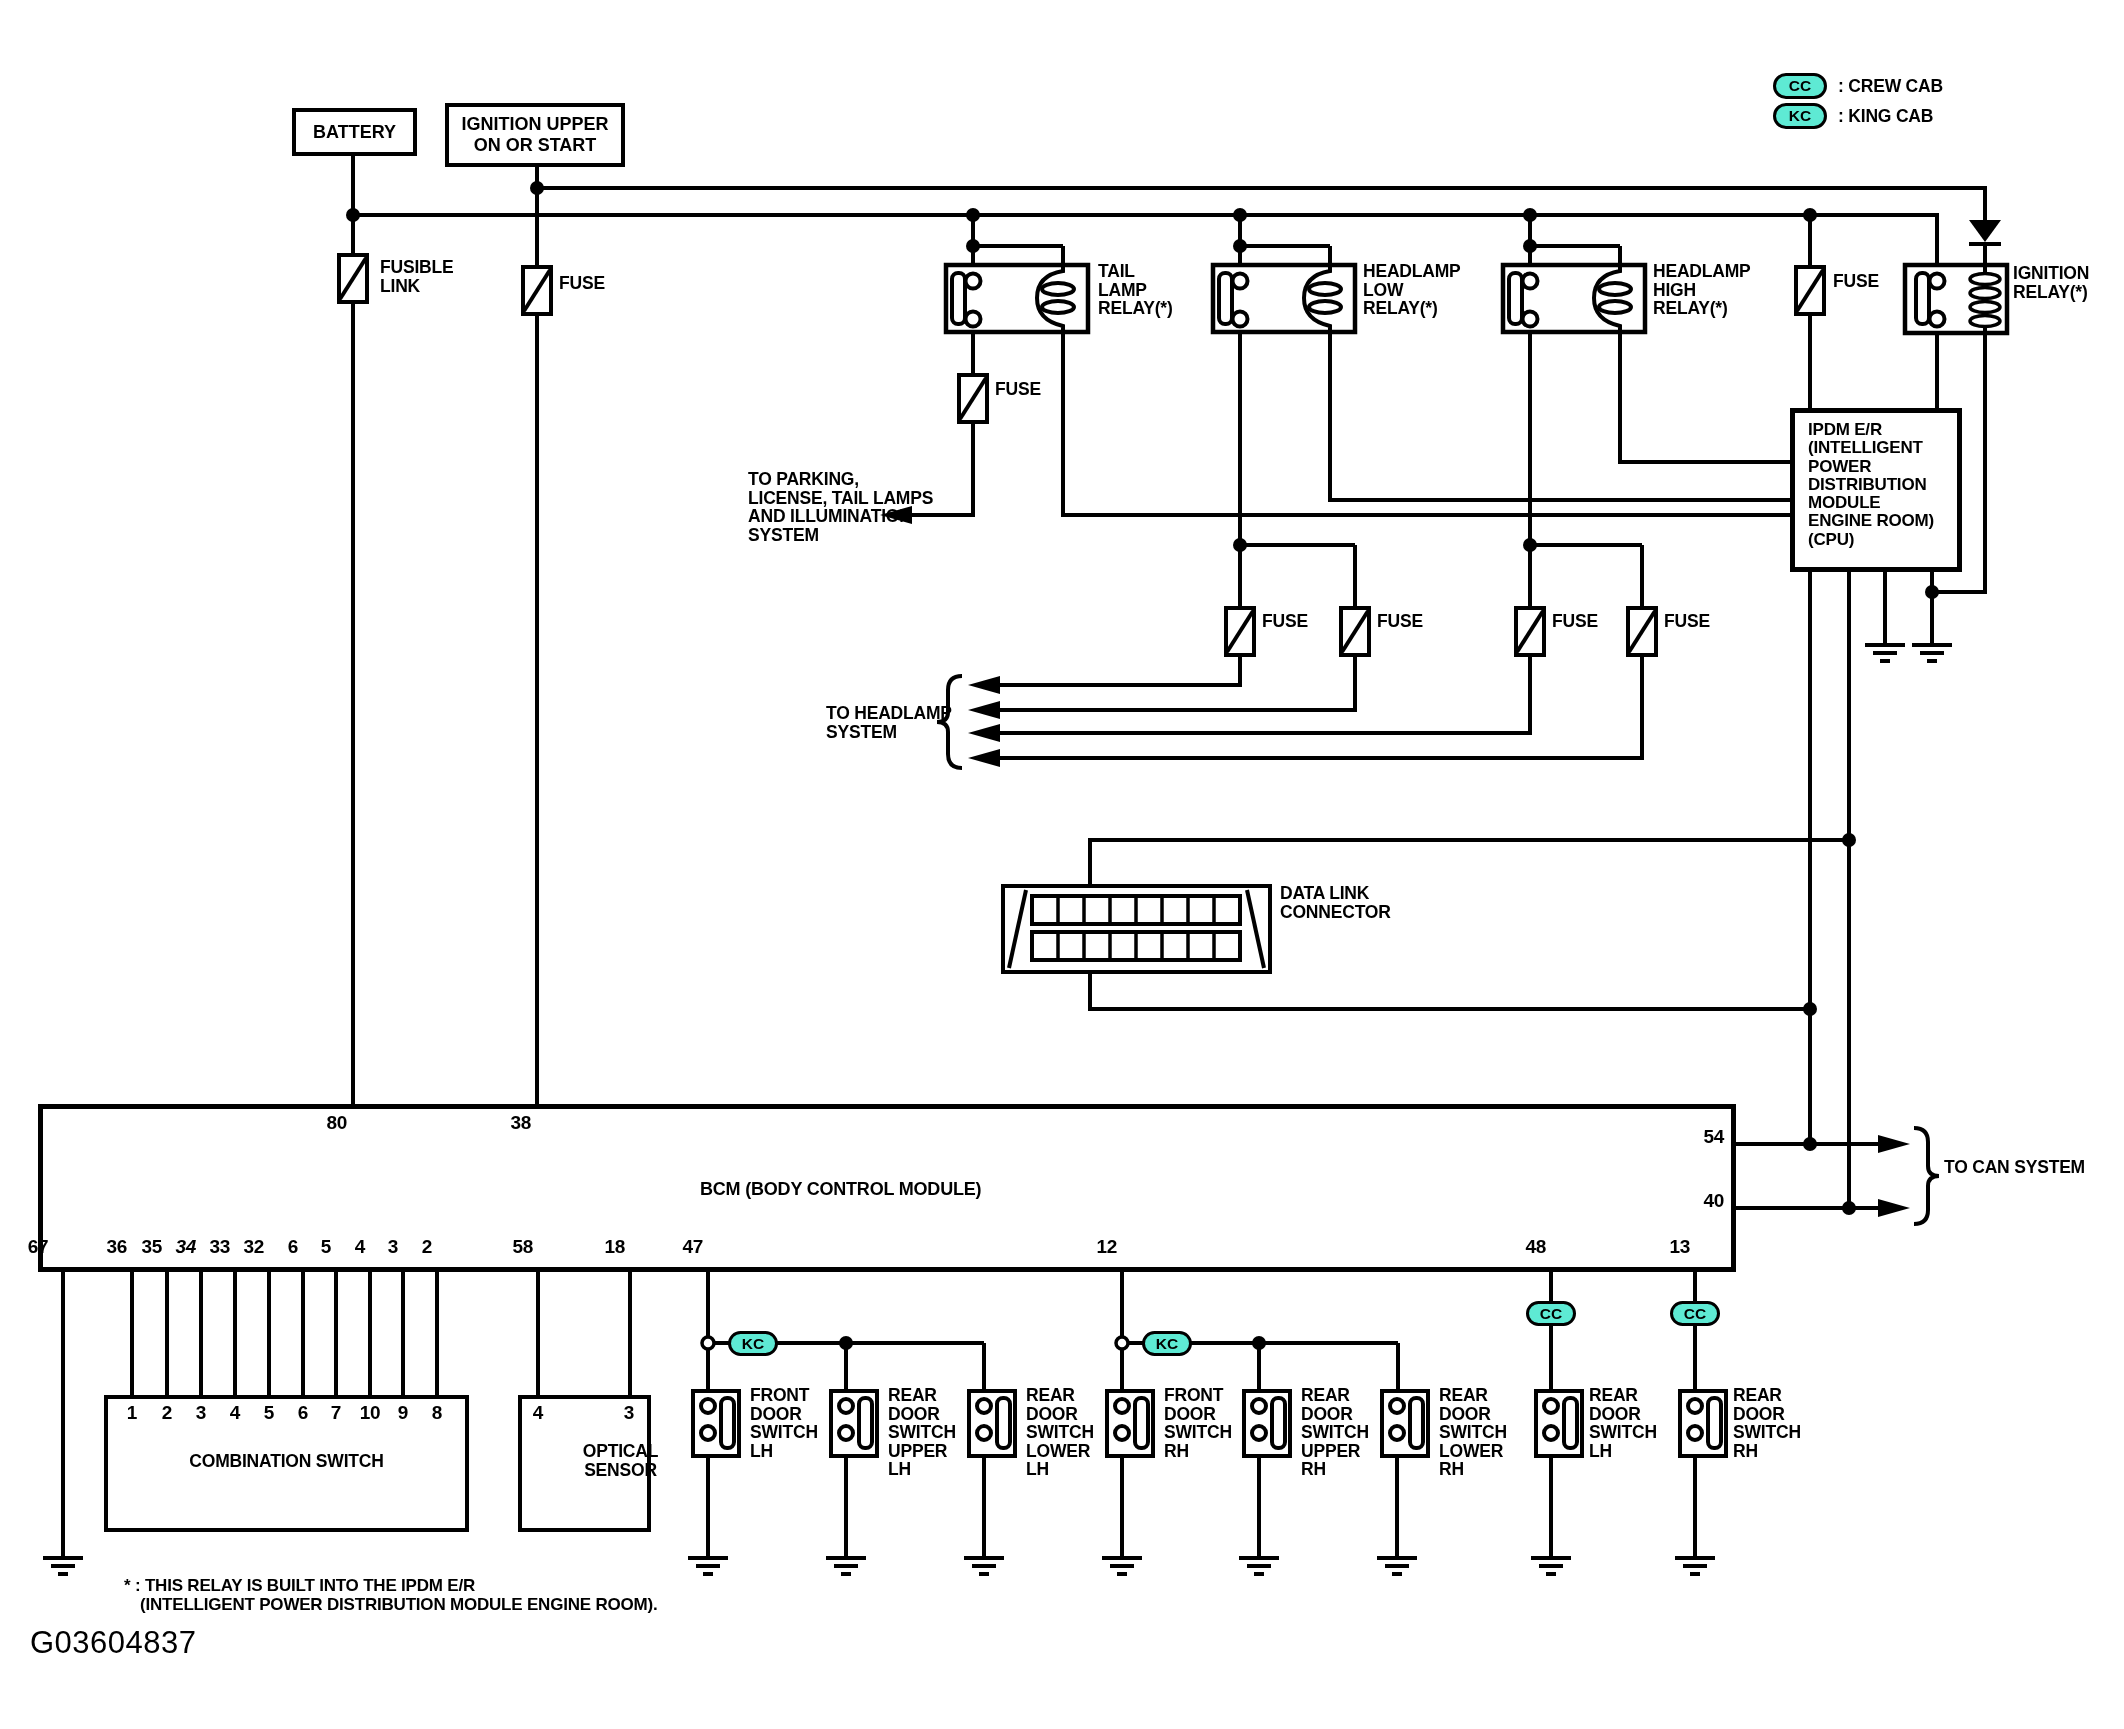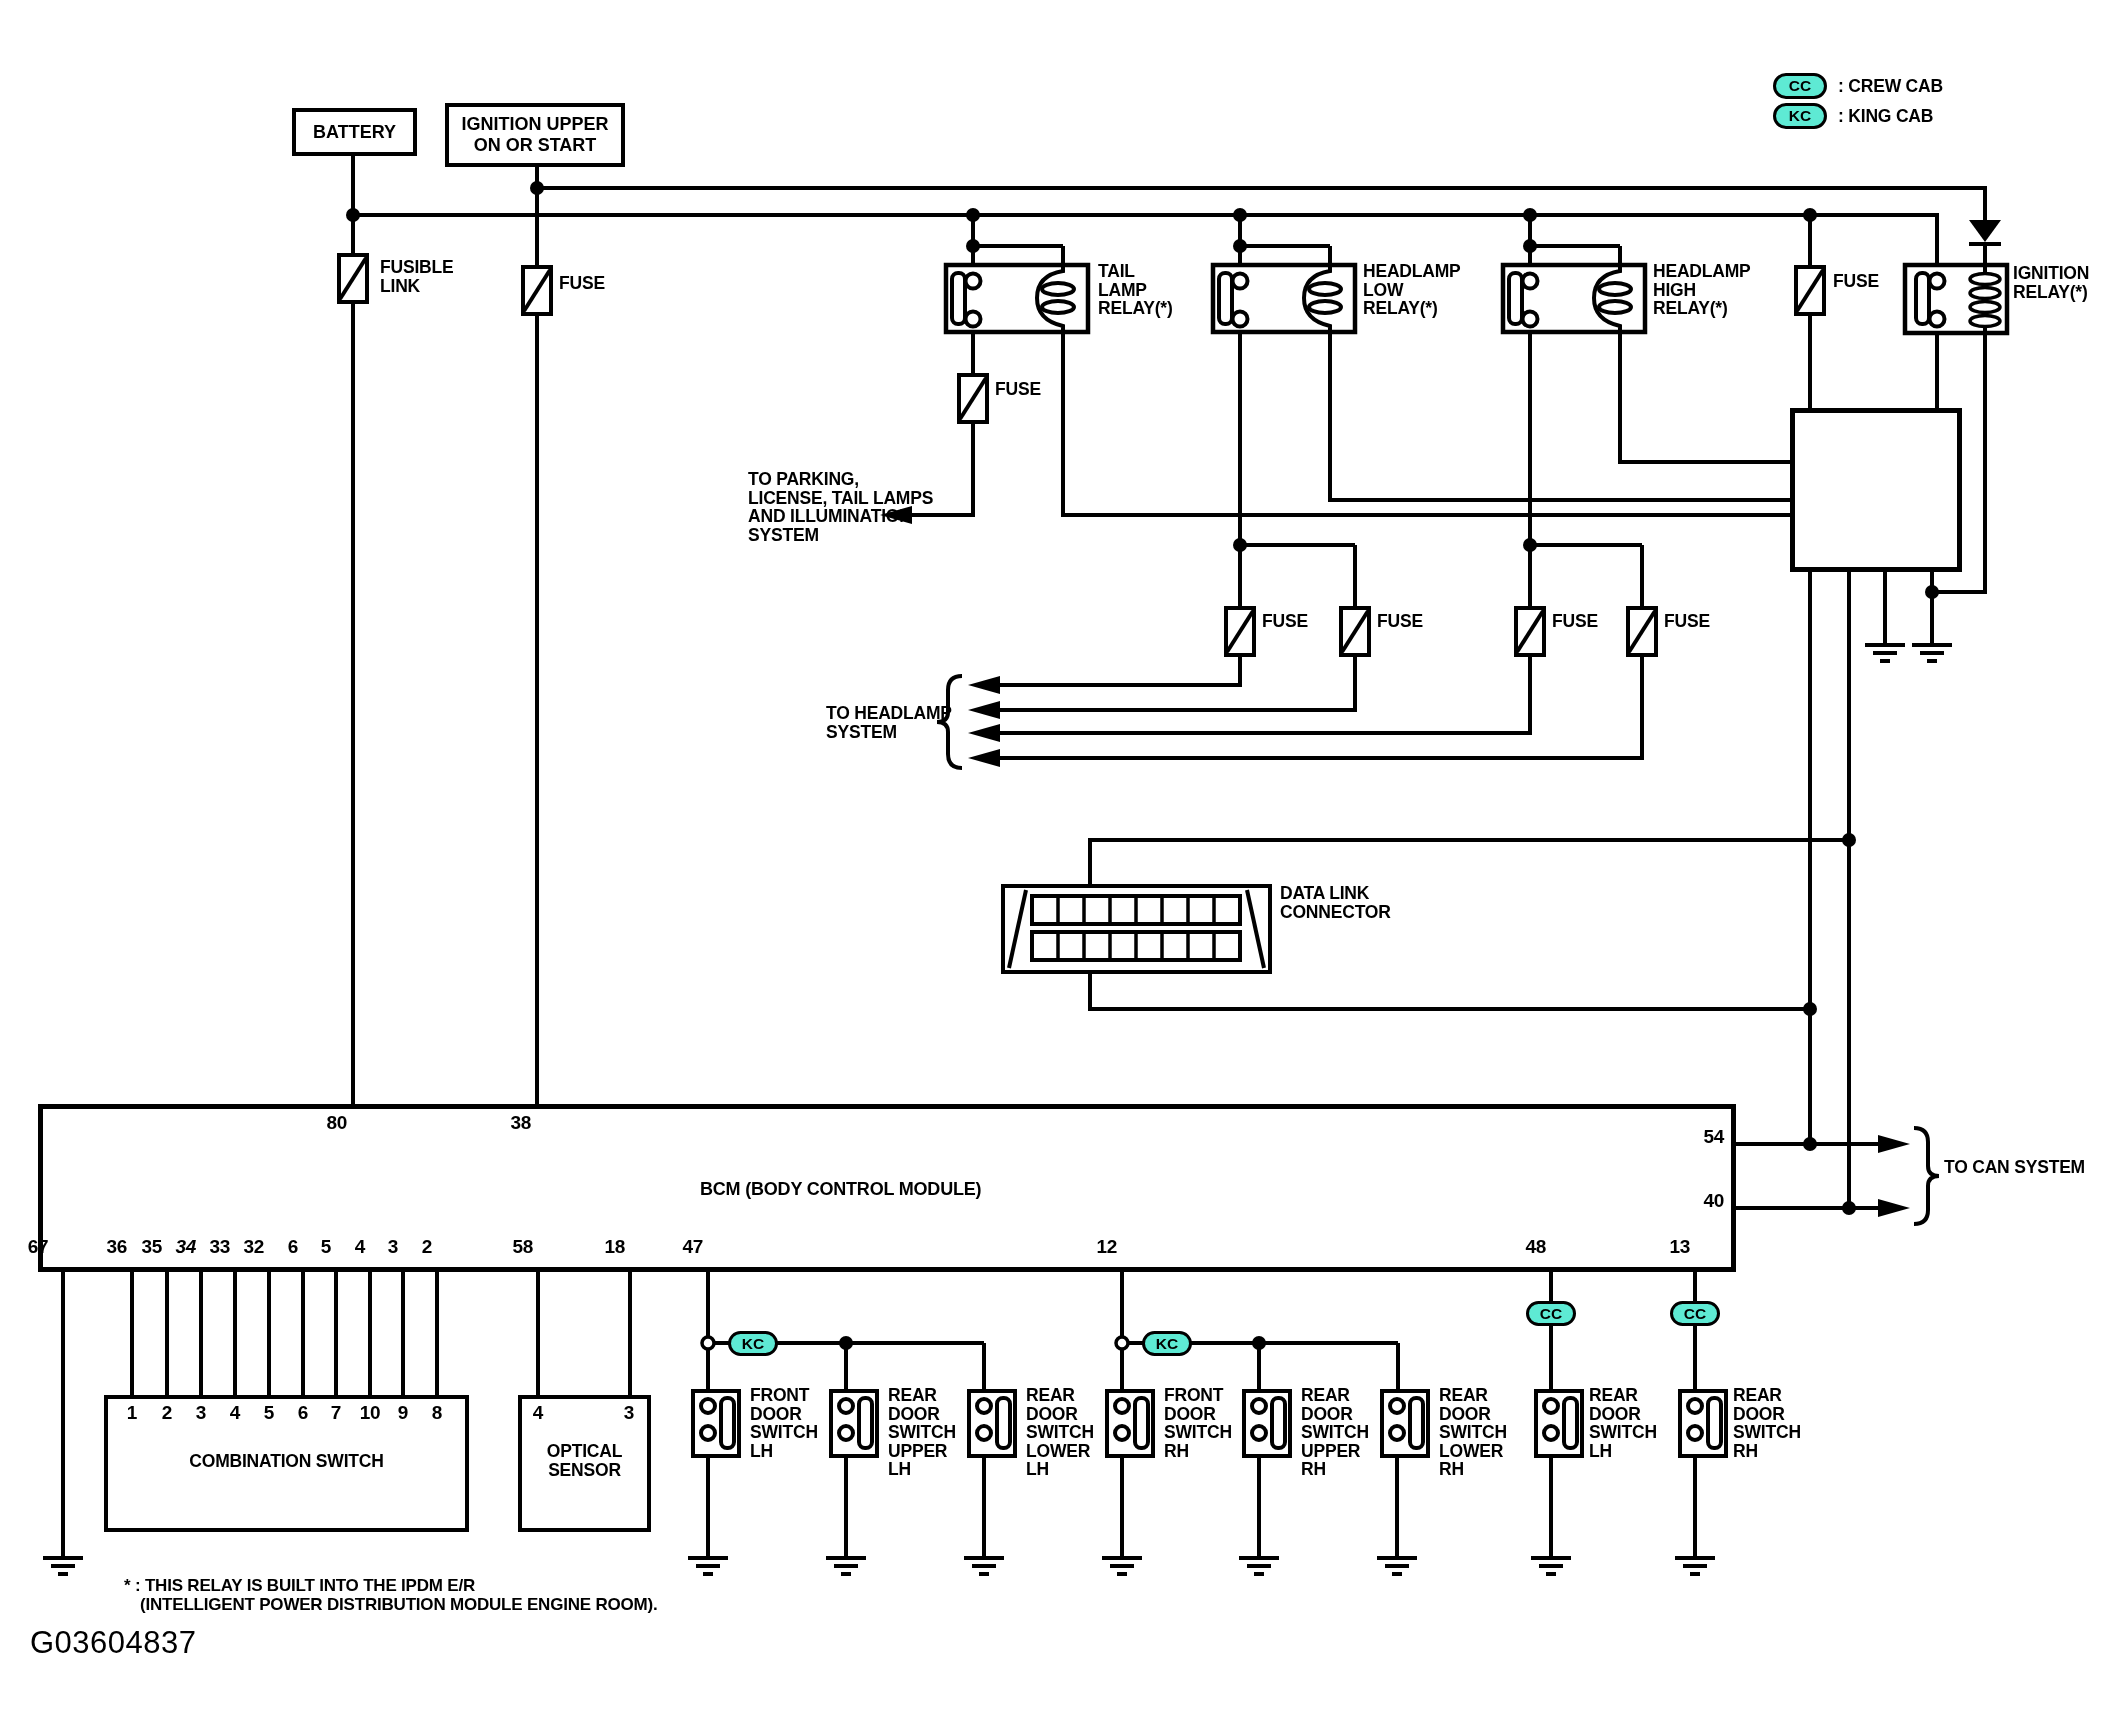--- a/index.html
+++ b/index.html
@@ -222,6 +222,13 @@
 ON OR START</span></div>
 
 <div class="bigbx" style="left:1790px;top:408px;width:172px;height:164px;"></div>
+<div class="lbl" style="left:1808px;top:421px;width:150px;font-size:17px;line-height:18.3px;">IPDM E/R
+(INTELLIGENT
+POWER
+DISTRIBUTION
+MODULE
+ENGINE ROOM)
+(CPU)</div>
 
 <div class="bigbx" style="left:38px;top:1104px;width:1698px;height:168px;"></div>
 <div class="lbl" style="left:700px;top:1180px;font-size:18px;">BCM (BODY CONTROL MODULE)</div>

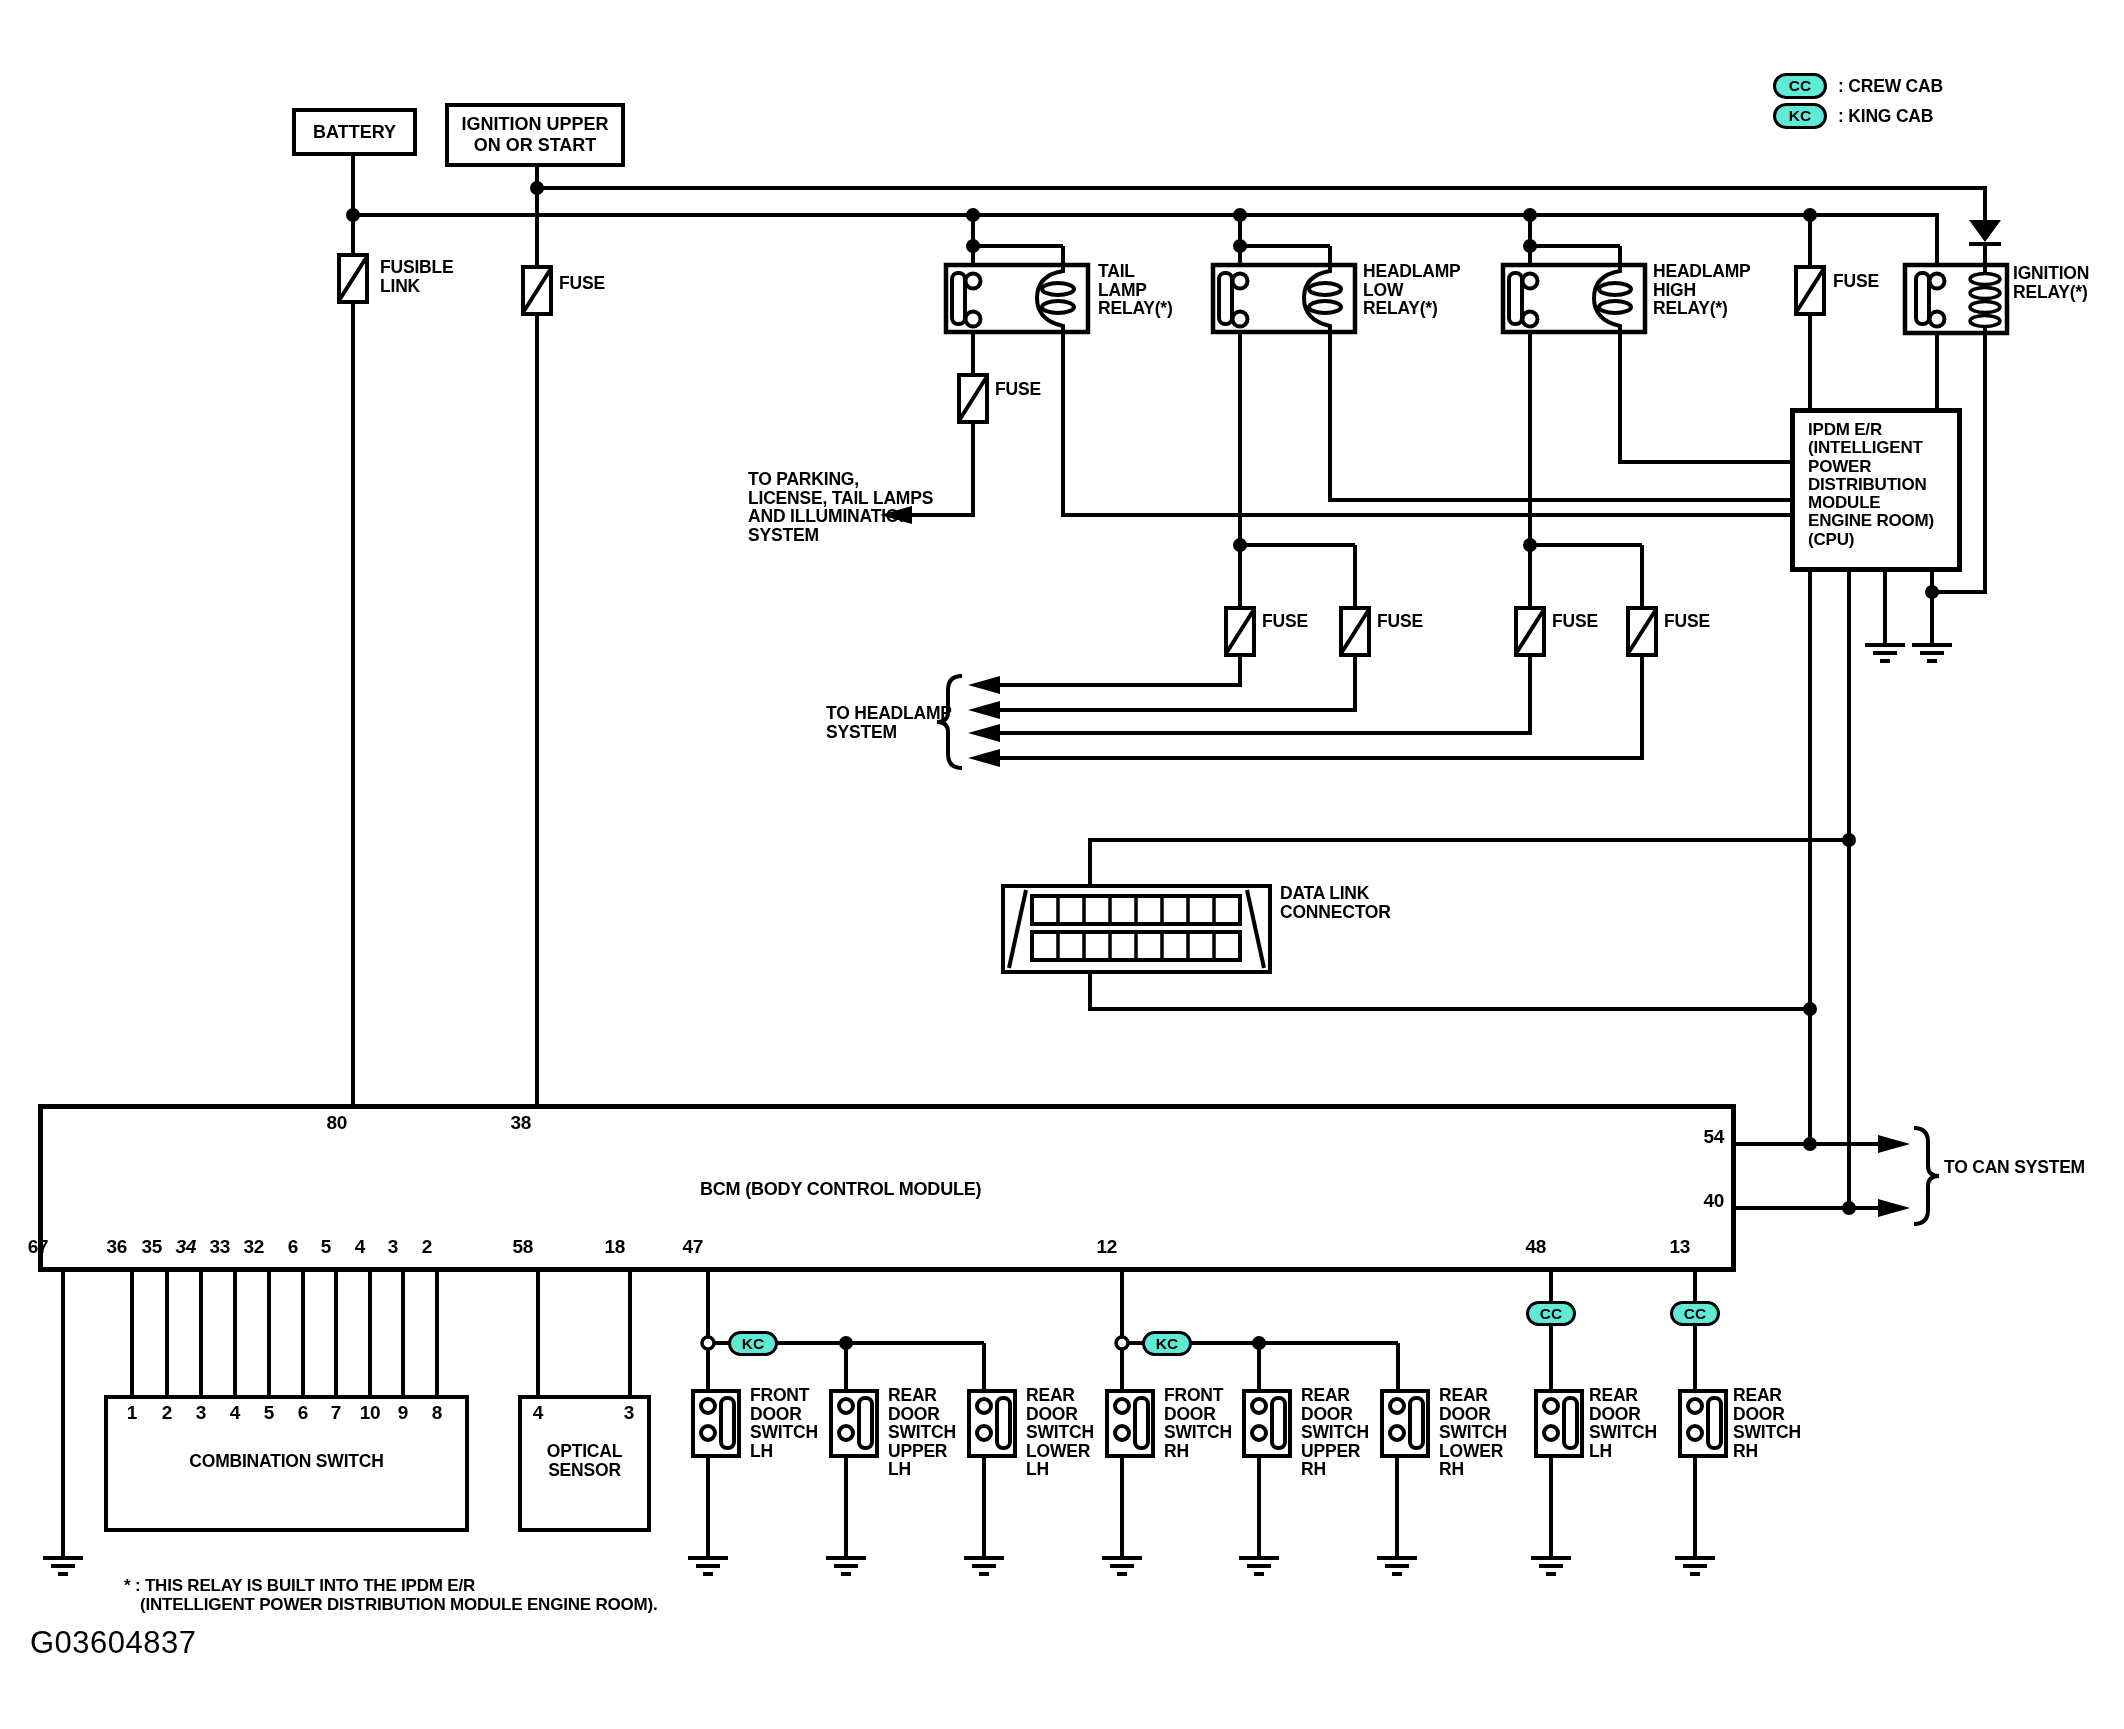--- a/index.html
+++ b/index.html
@@ -237,7 +237,7 @@
 <div class="lbl ca" style="left:104px;top:1452px;width:365px;">COMBINATION SWITCH</div>
 
 <div class="bx" style="left:518px;top:1395px;width:133px;height:137px;border-width:4.5px;"></div>
-<div class="lbl ca" style="left:518px;top:1442px;width:133px;">OPTICAL
+<div class="lbl ca" style="left:518px;top:1442px;width:133px;padding-left:36px;">OPTICAL
 SENSOR</div>
 
 <div class="oval" style="left:1773px;top:73px;width:54px;height:26px;">

